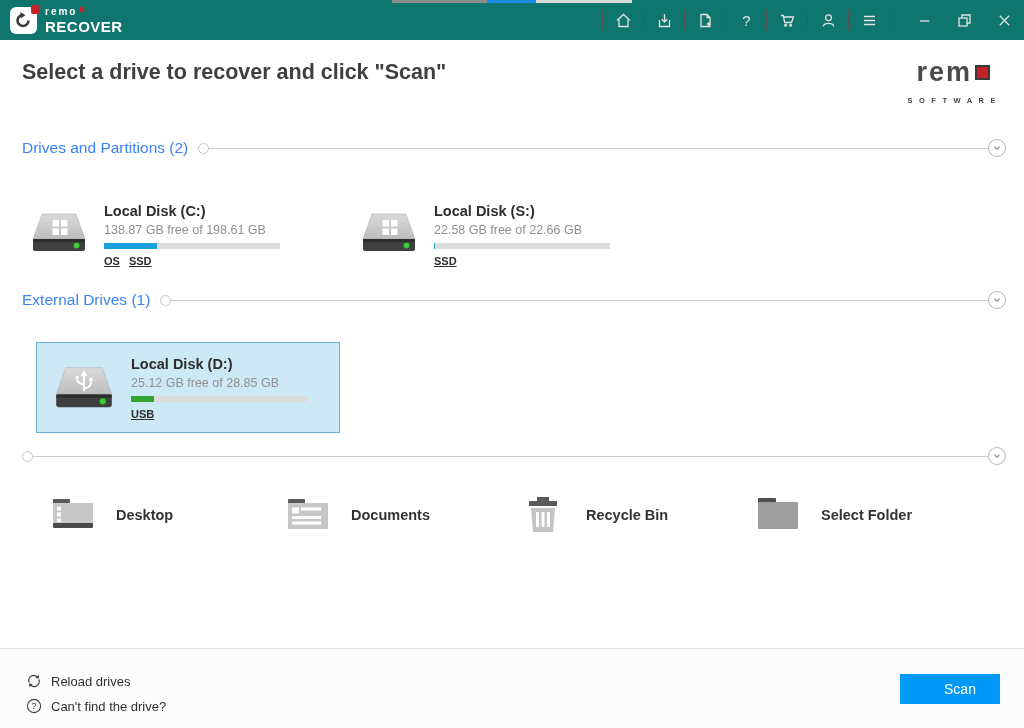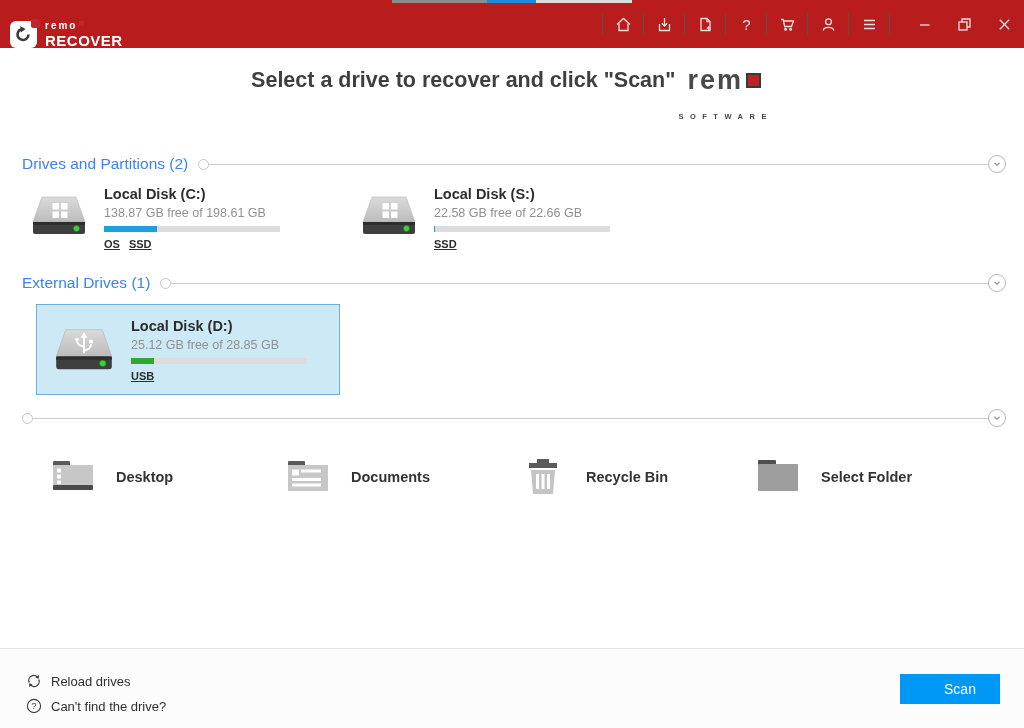--- a/index.html
+++ b/index.html
@@ -7,7 +7,7 @@
   body { font-family:"Liberation Sans", sans-serif; background:#fff; position:relative; overflow:hidden; }
 
   
-  .titlebar { position:relative; height:48px; background:#b91c1c; display:flex; align-items:flex-end; }
+  .titlebar { position:relative; height:40px; background:#0f766e; display:flex; align-items:center; }
   .top-strip { position:absolute; top:0; left:392px; height:3px; display:flex; z-index:5; }
   .top-strip .seg1 { width:95px; background:#8c8c8c; }
   .top-strip .seg2 { width:49px; background:#1b8ce0; }

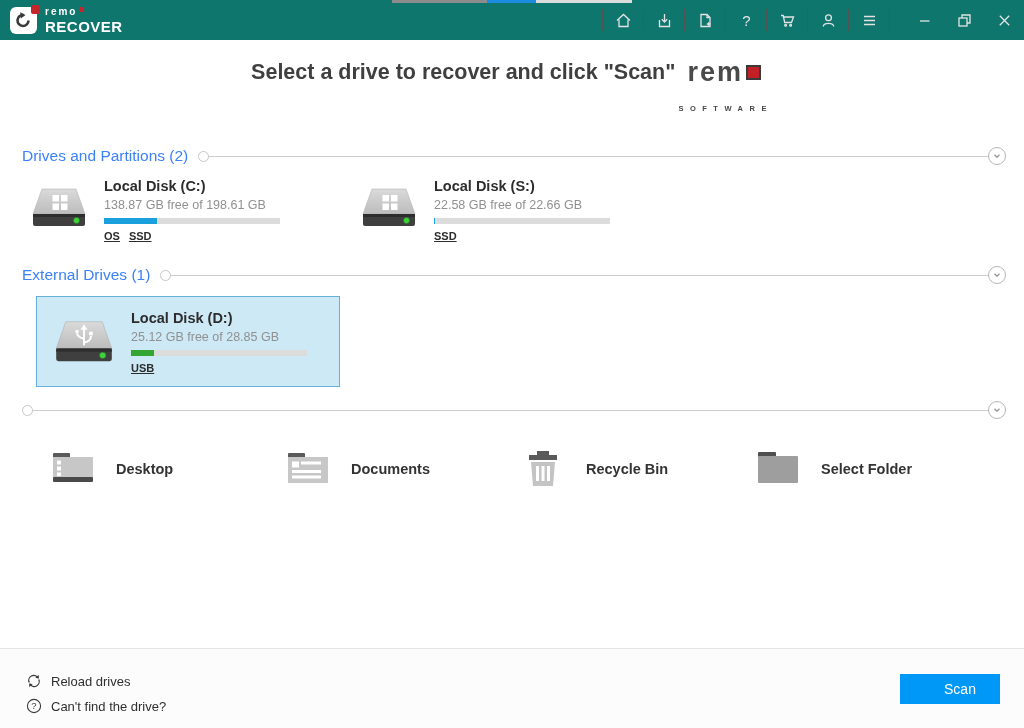--- a/index.html
+++ b/index.html
@@ -27,7 +27,7 @@
   .tb-gap { width:14px; }
 
   
-  .header-row { display:flex; justify-content:center; align-items:flex-start; padding:20px 20px 0 22px; }
+  .header-row { display:flex; justify-content:space-between; align-items:flex-start; padding:20px 20px 0 22px; }
   .page-title { font-size:21.5px; font-weight:bold; color:#3f3f3f; }
   .remo-logo { text-align:center; margin-top:0; margin-right:2px; }
   .remo-word { display:flex; align-items:center; gap:2px; justify-content:center; }

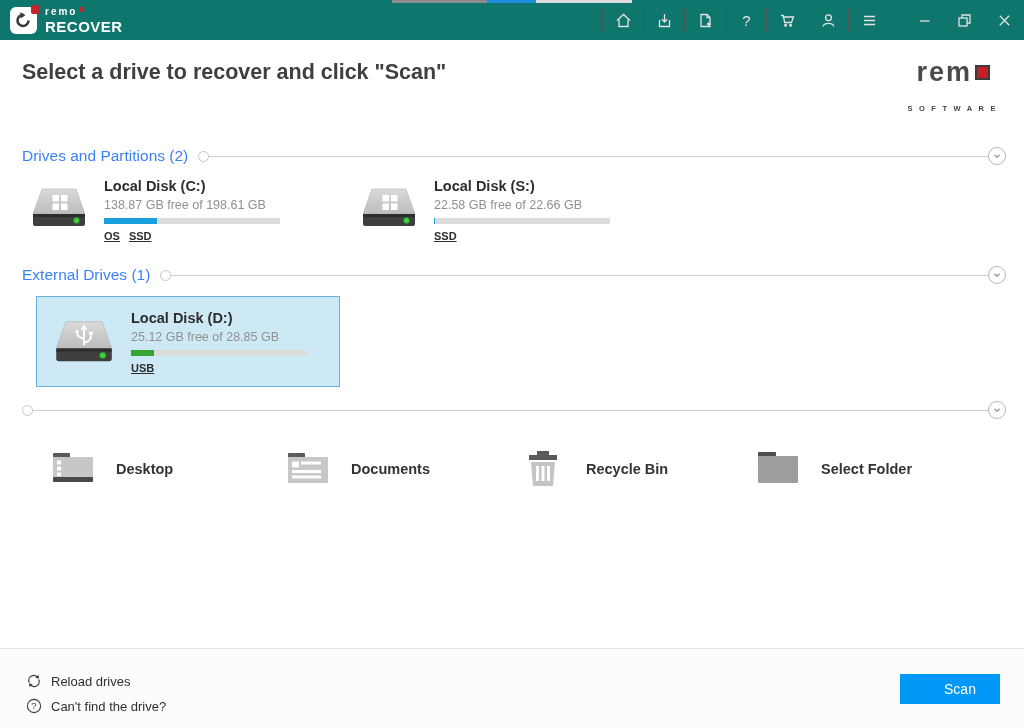--- a/index.html
+++ b/index.html
@@ -33,7 +33,7 @@
   .remo-word { display:flex; align-items:center; gap:2px; justify-content:center; }
   .remo-word .w { font-size:27px; font-weight:bold; color:#4a4a4a; letter-spacing:2px; line-height:0.9; }
   .remo-word .rsq { width:15px; height:15px; background:#c32026; border:2px solid #3a3a3a; margin-left:1px; }
-  .remo-sub { font-size:7.5px; font-weight:bold; color:#464646; letter-spacing:6.5px; margin-top:20px; margin-left:3px; }
+  .remo-sub { font-size:7.5px; font-weight:bold; color:#464646; letter-spacing:6.5px; margin-top:12px; margin-left:3px; }
 
   
   .section-head { display:flex; align-items:center; margin:0 18px 0 22px; }

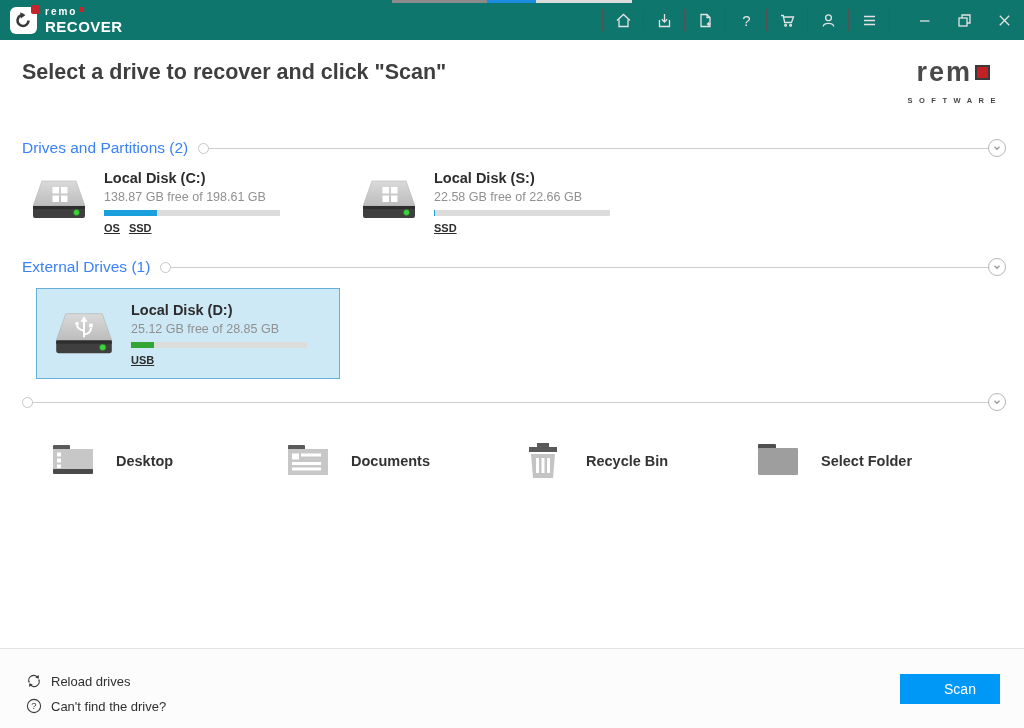--- a/index.html
+++ b/index.html
@@ -48,7 +48,7 @@
 
   
   .cards-row { display:flex; margin:13px 0 0 30px; }
-  .drive-card { display:flex; width:300px; margin-right:30px; cursor:default; }
+  .drive-card { display:flex; width:300px; margin-right:30px; cursor:default;margin-top:33px; }
   .drive-card .ico-wrap { flex:none; margin-top:6px; }
   .drive-info { margin-left:16px; }
   .drive-name { font-size:14.5px; font-weight:bold; color:#2d2d2d; }

